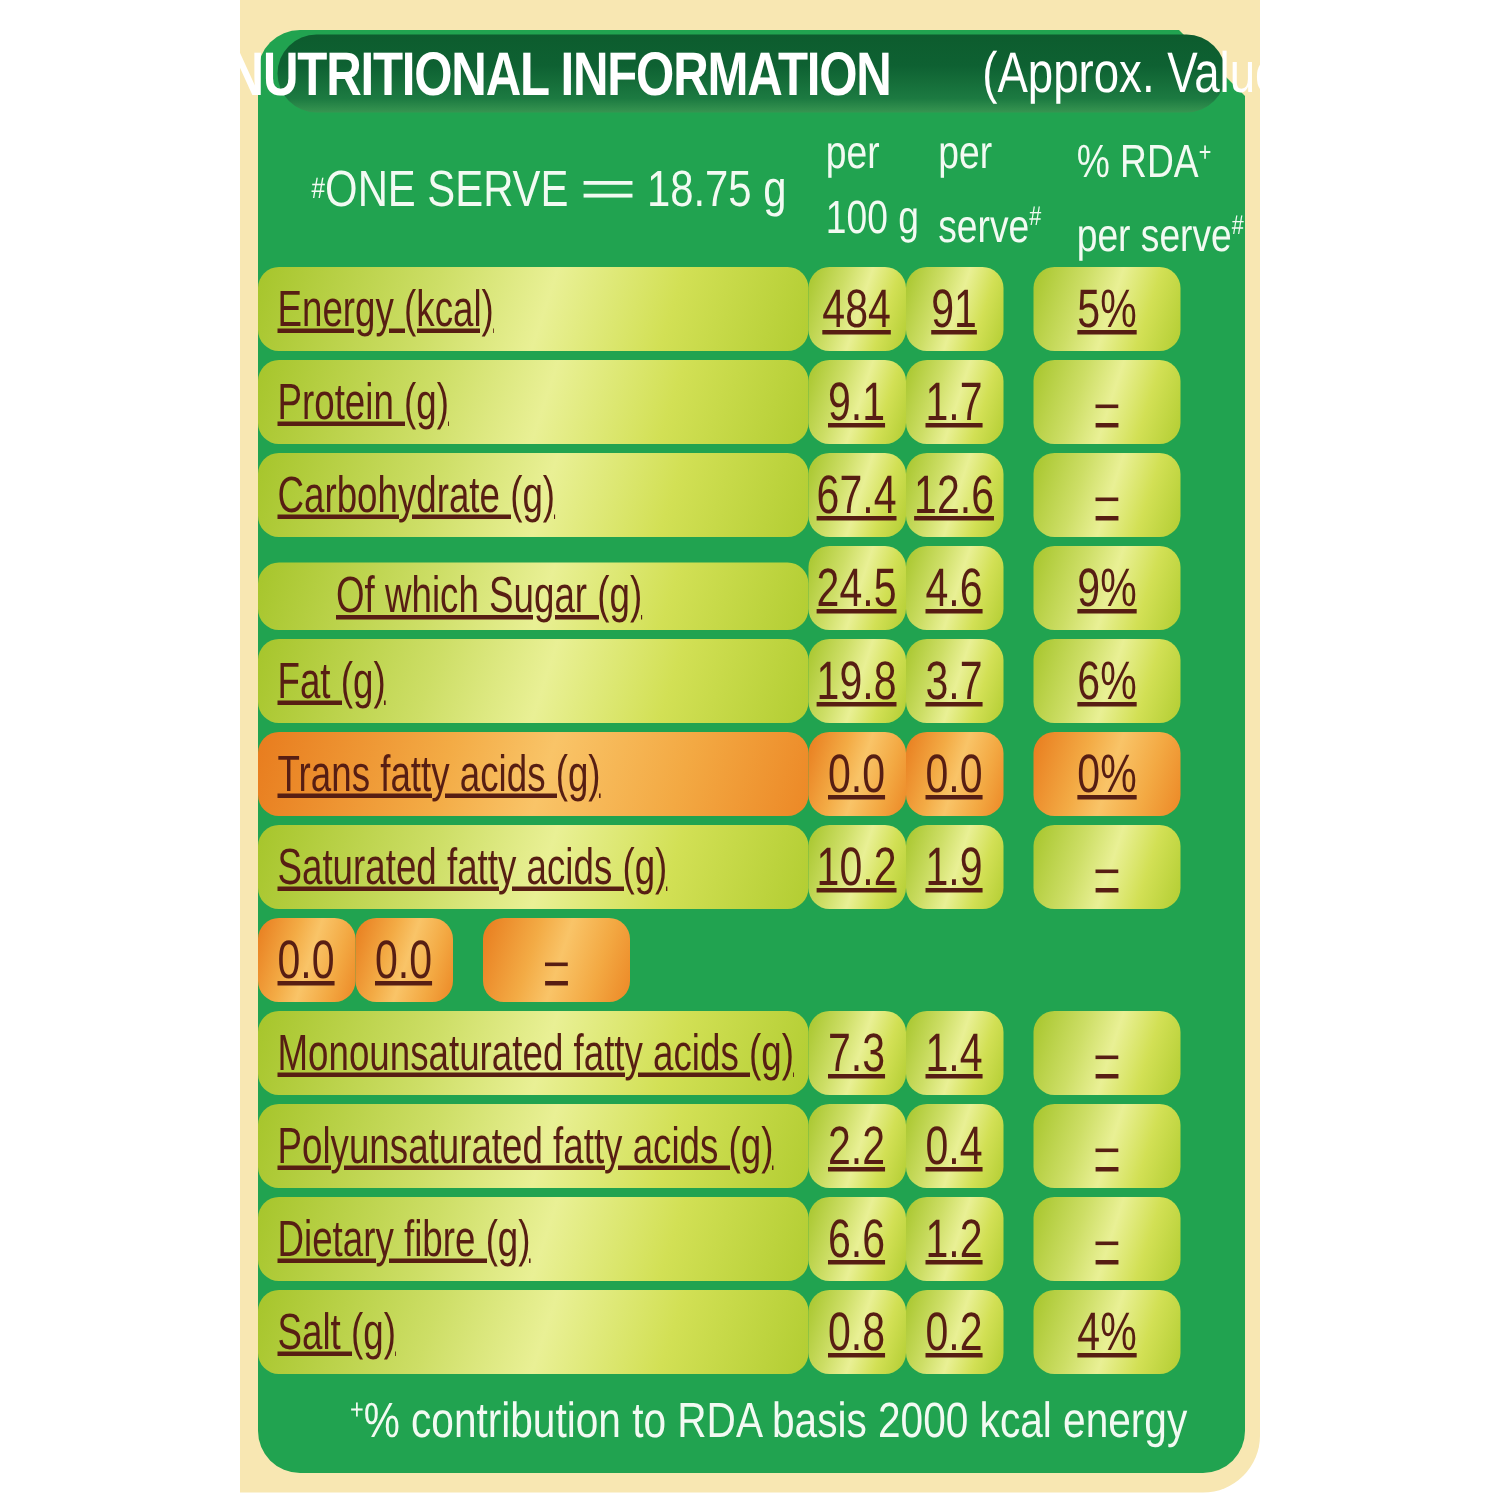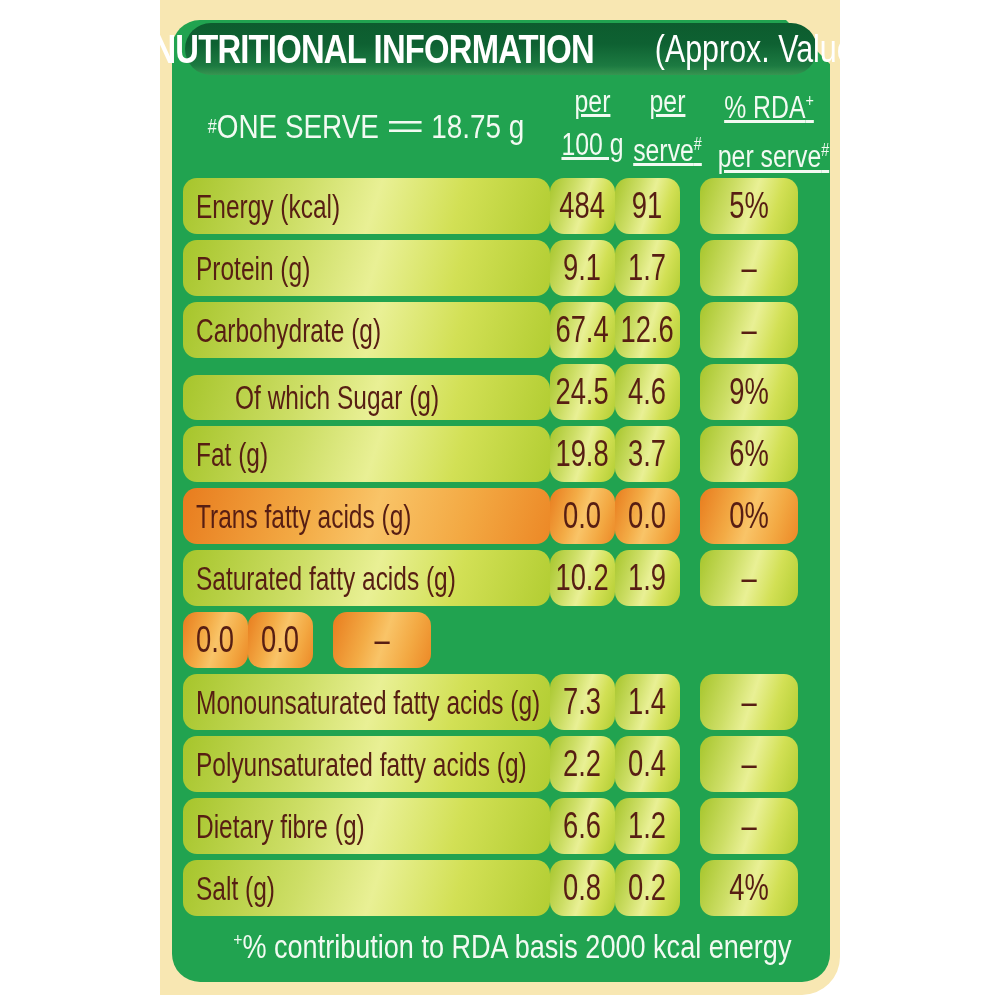--- a/index.html
+++ b/index.html
@@ -34,7 +34,7 @@
                 font-size:34px; white-space:nowrap; }
   .serve-note .inner { transform:scaleX(0.82); transform-origin:50% 50%; display:flex; align-items:center; }
   .equals { display:inline-block; transform:scaleX(2.4); transform-origin:50% 50%; margin:0 22px; font-weight:400; }
-  .colh { position:absolute; top:4px; text-align:center; font-size:31px; line-height:43px; white-space:nowrap;text-decoration:underline; }
+  .colh { position:absolute; top:4px; text-align:left; font-size:31px; line-height:43px; white-space:nowrap; }
   .colh > div { transform:scaleX(0.80); transform-origin:50% 50%; }
   .colh-1 { left:368px; width:105px; }
   .colh-2 { left:443px; width:105px; }

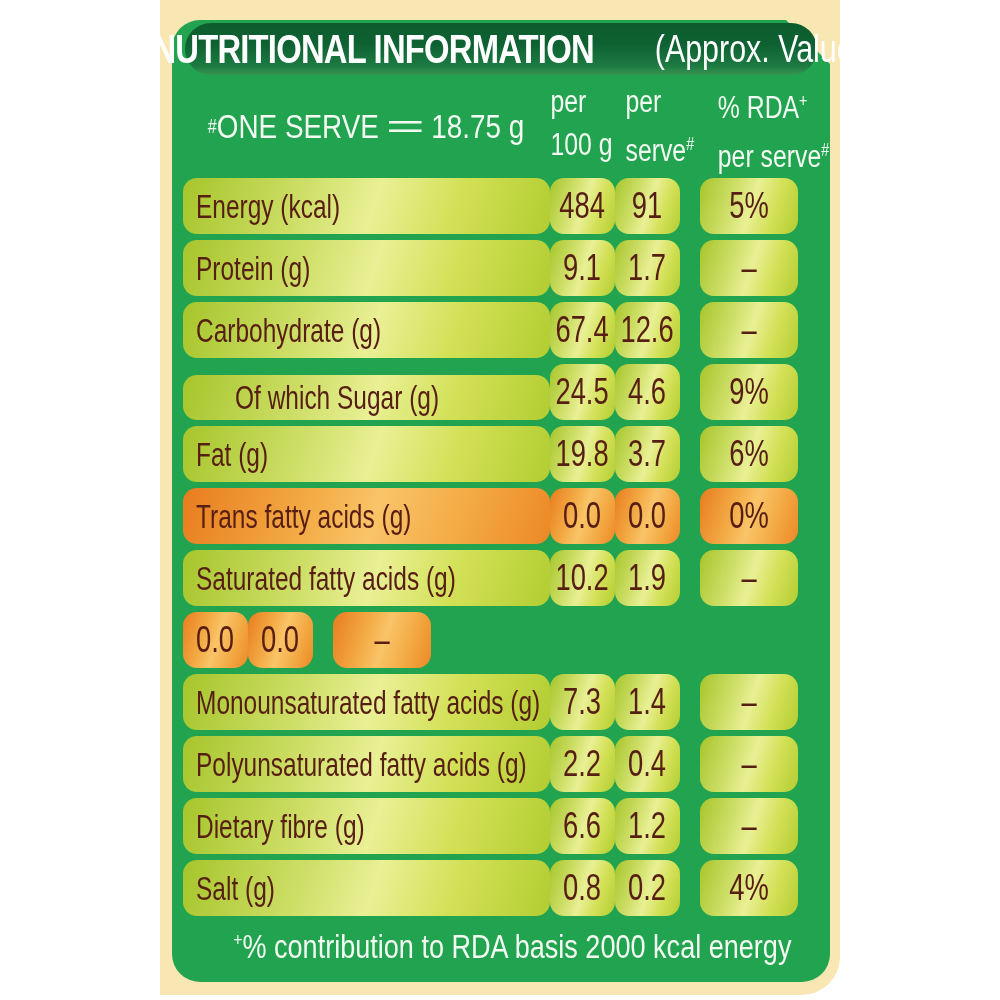--- a/index.html
+++ b/index.html
@@ -42,7 +42,7 @@
   .sup { font-size:0.58em; vertical-align:super; letter-spacing:0; }
 
   
-  .rows { position:absolute; left:11px; top:158px; width:635px; }
+  .rows { position:absolute; left:0; top:158px; width:635px;text-decoration:underline; }
   .row { display:flex; height:56px; margin-bottom:6px; }
   .pill { border-radius:14px; display:flex; align-items:center; }
   .row.green .pill { background:linear-gradient(108deg,#a6c52b 0%,#cdde66 32%,#e9f095 52%,#d2e055 74%,#b2cd32 100%); }

